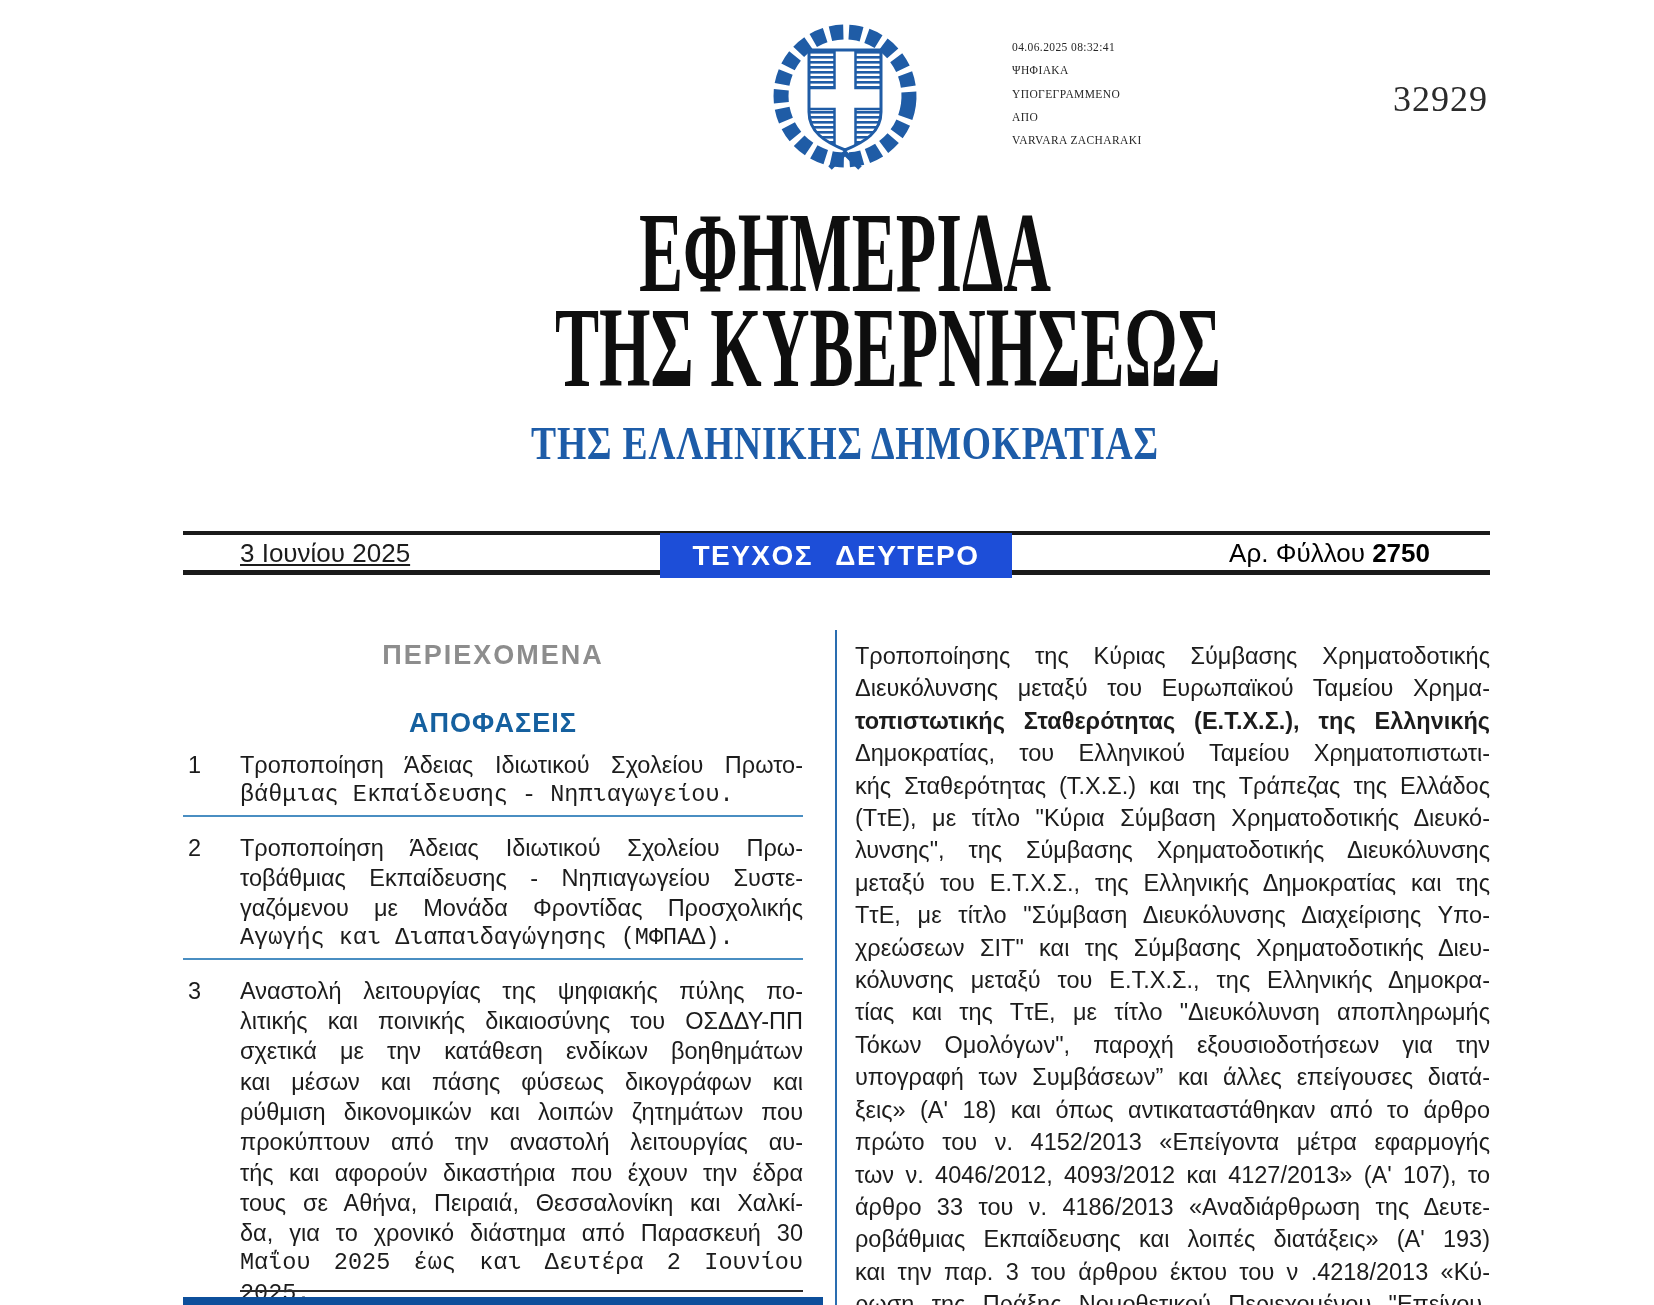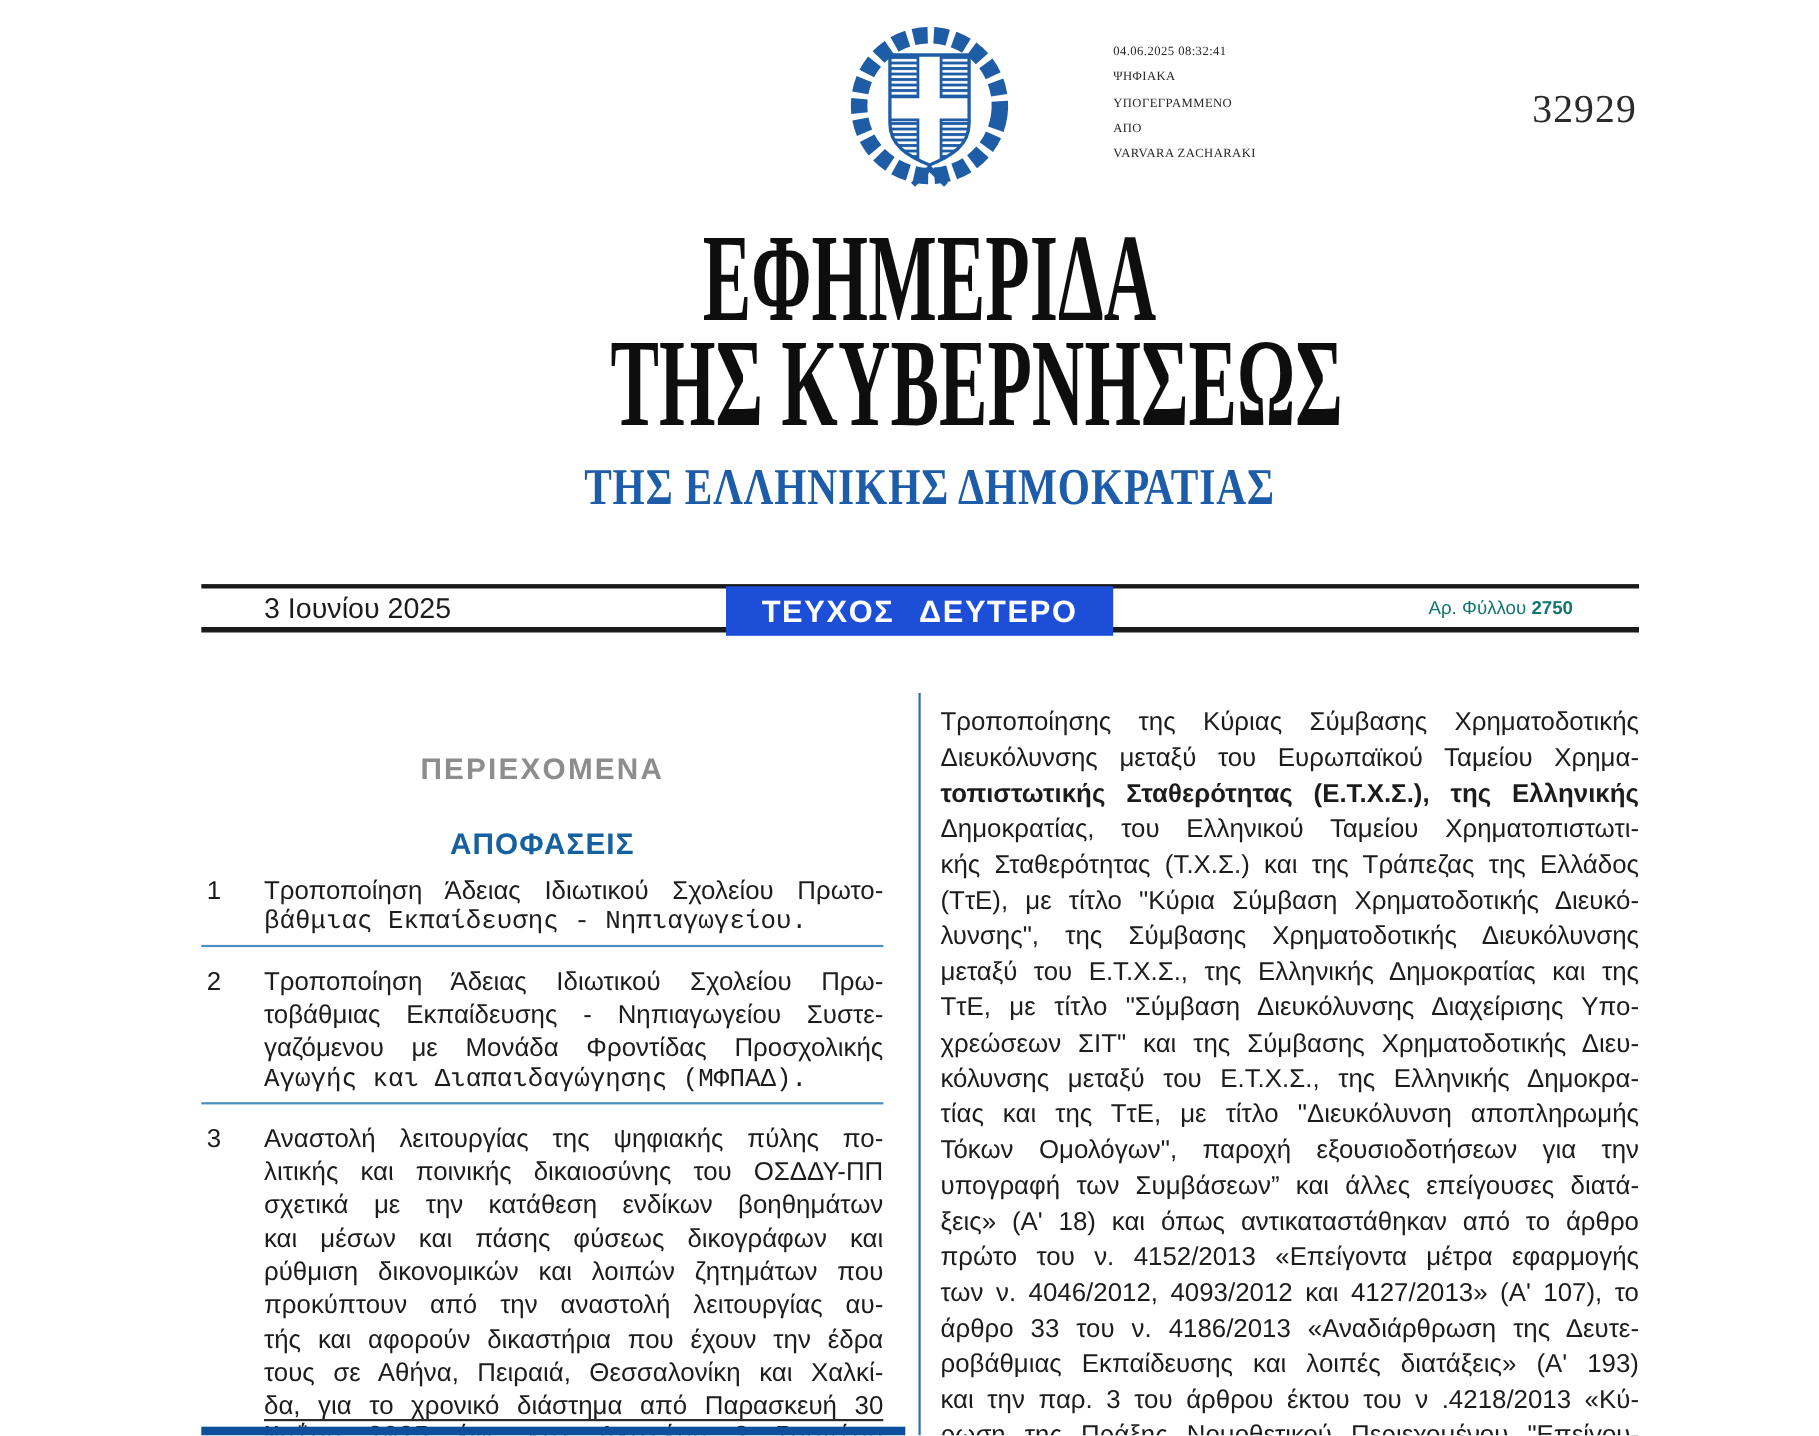--- a/index.html
+++ b/index.html
@@ -27,7 +27,7 @@
   
   .rule-top{position:absolute;left:183px;top:531px;width:1307px;height:4px;background:#1a1a1a;}
   .rule-bottom{position:absolute;left:183px;top:570px;width:1307px;height:5px;background:#1a1a1a;}
-  .issue-date{position:absolute;left:240px;top:535px;font-size:26px;line-height:36px;color:#1c1c1c;}
+  .issue-date{position:absolute;left:240px;top:535px;font-size:26px;line-height:36px;color:#1c1c1c;text-decoration:underline;}
   .issue-no{position:absolute;left:1030px;top:535px;width:400px;text-align:right;
             font-size:17px;line-height:36px;color:#0f766e;}
   .issue-no b{font-weight:700;}

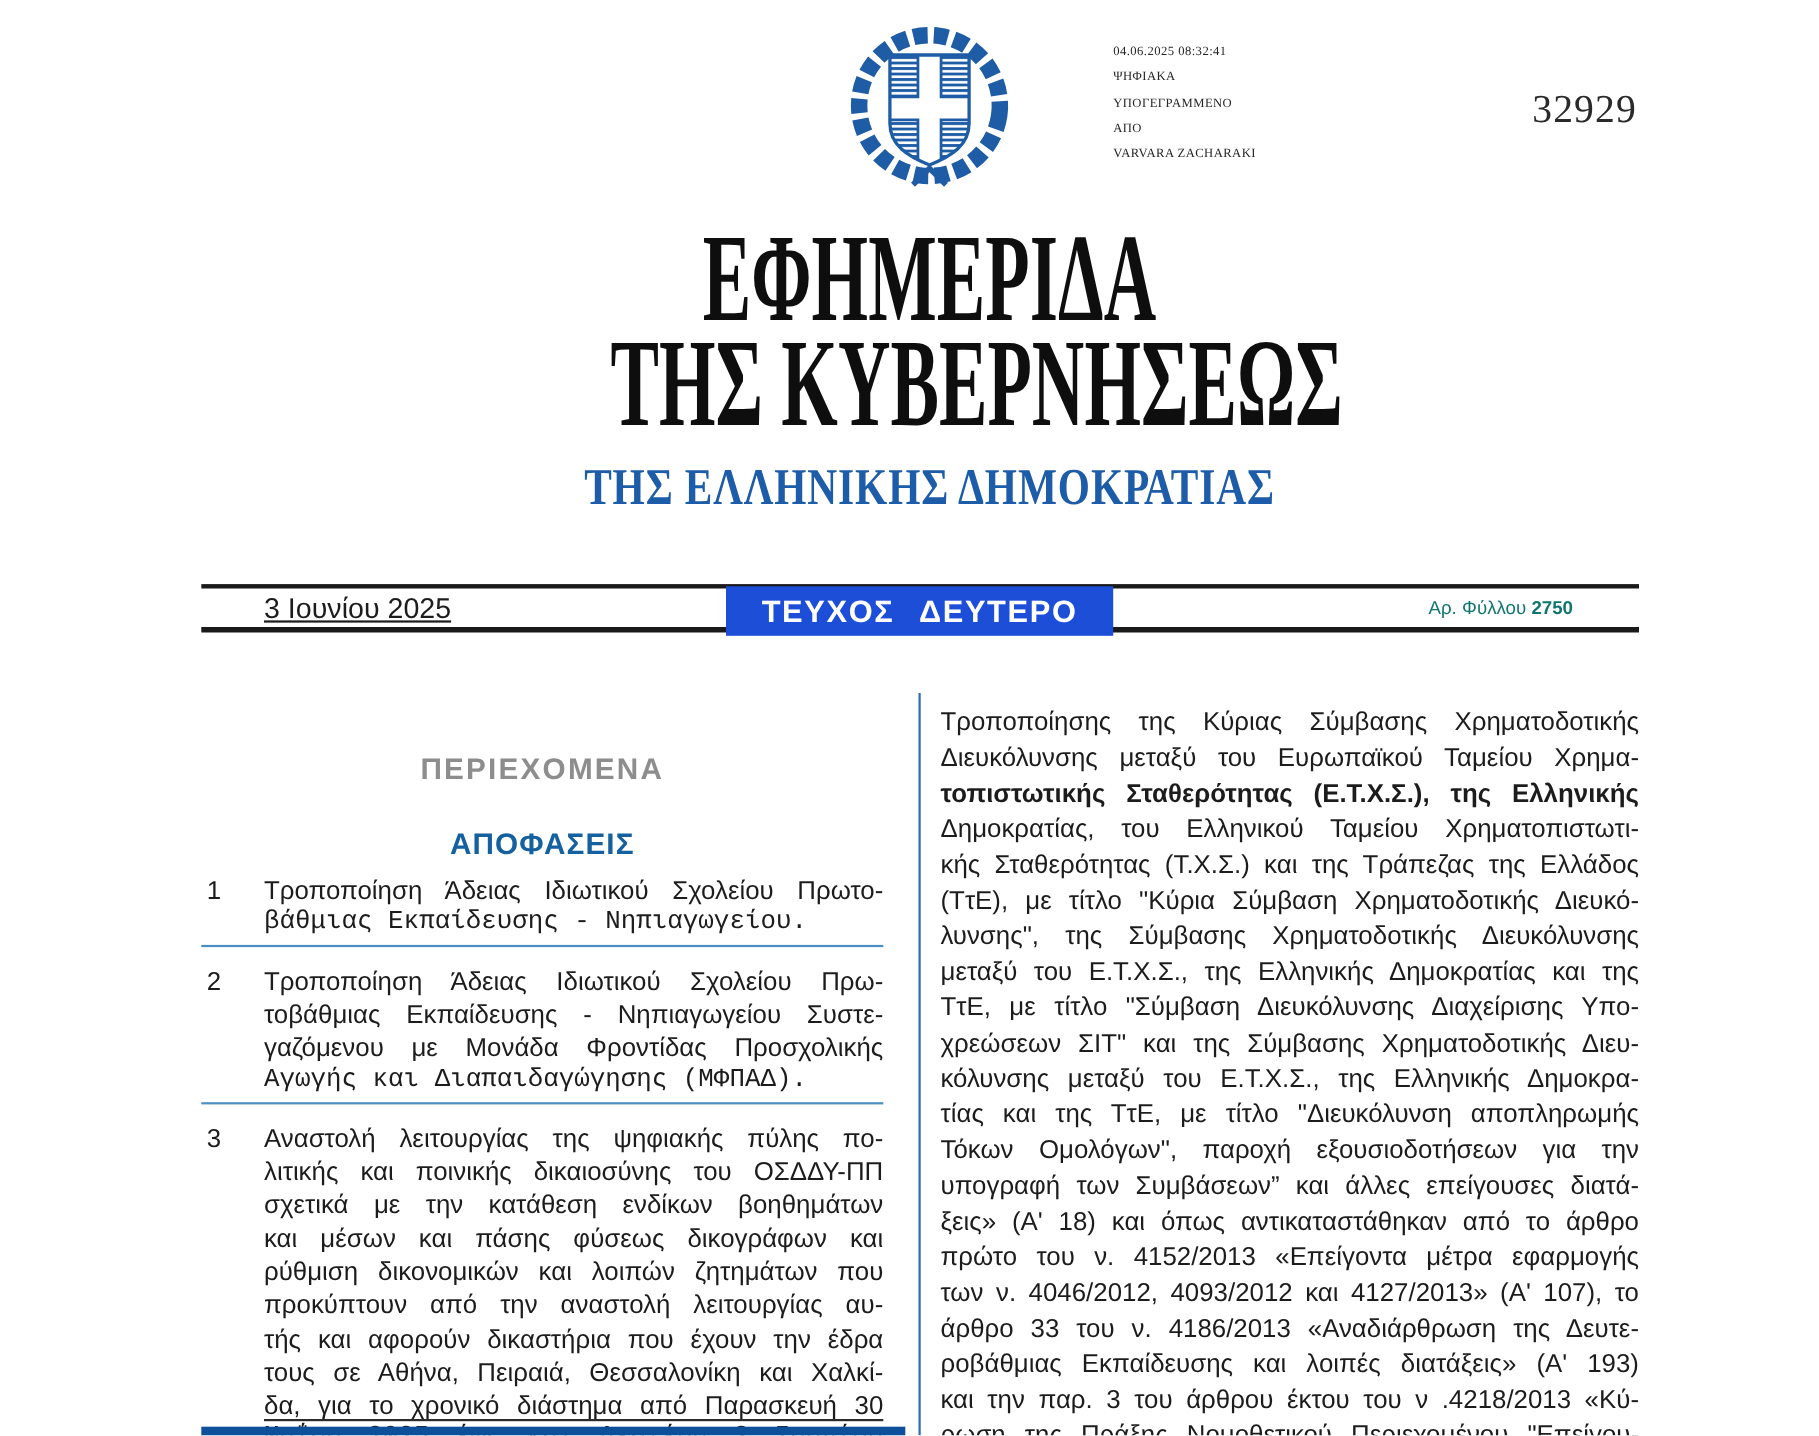--- a/index.html
+++ b/index.html
@@ -29,7 +29,7 @@
   .rule-bottom{position:absolute;left:183px;top:570px;width:1307px;height:5px;background:#1a1a1a;}
   .issue-date{position:absolute;left:240px;top:535px;font-size:26px;line-height:36px;color:#1c1c1c;text-decoration:underline;}
   .issue-no{position:absolute;left:1030px;top:535px;width:400px;text-align:right;
-            font-size:17px;line-height:36px;color:#0f766e;}
+            font-size:26px;line-height:36px;color:#000000;}
   .issue-no b{font-weight:700;}
   .volume-box{position:absolute;left:660px;top:533px;width:352px;height:45px;background:#1d4ed8;
               color:#ffffff;font-weight:700;font-size:28px;line-height:45px;text-align:center;

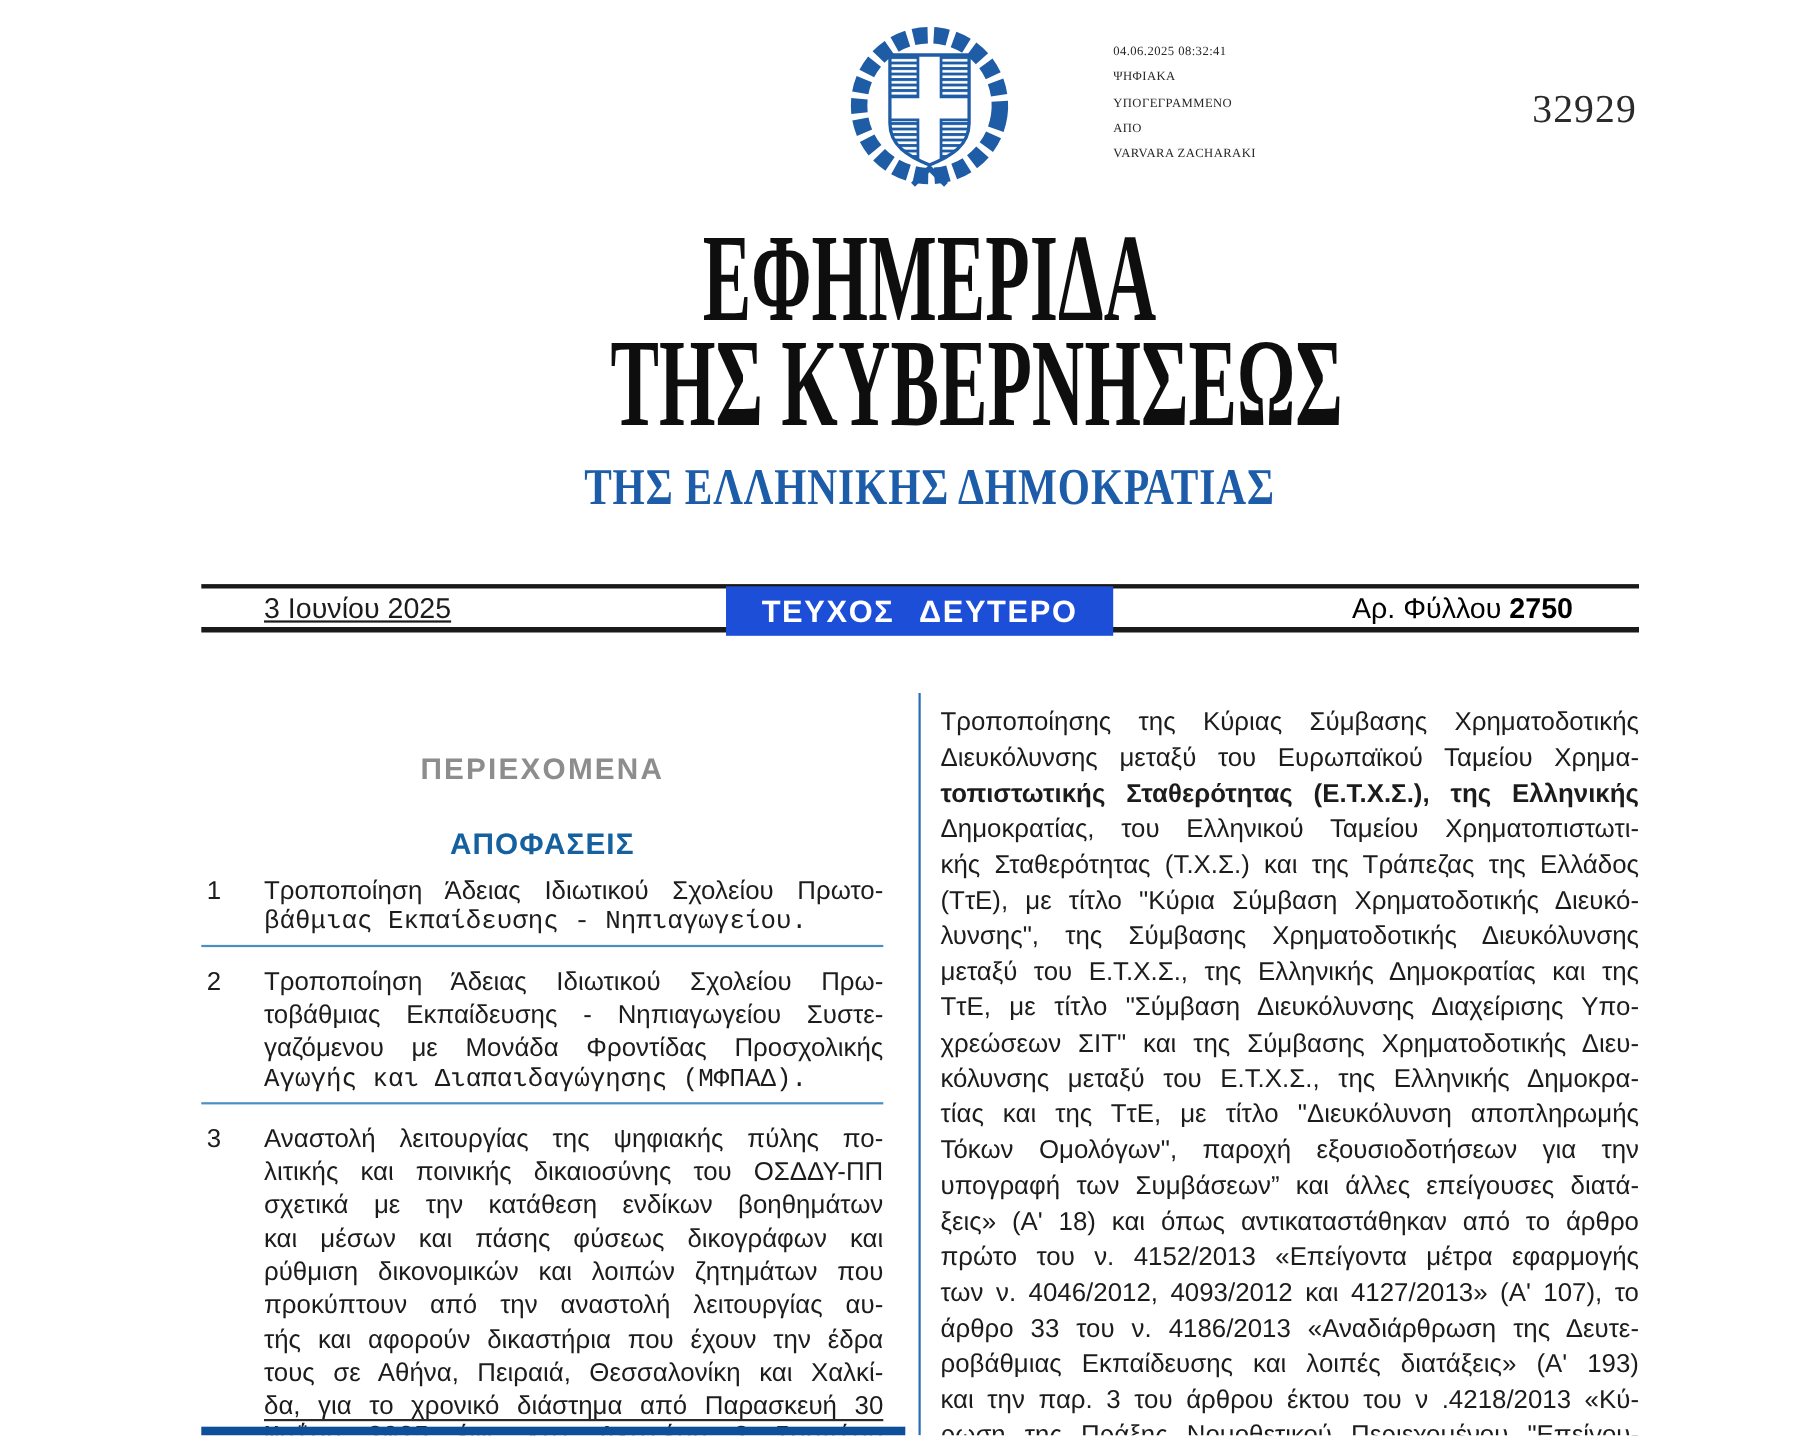--- a/index.html
+++ b/index.html
@@ -38,7 +38,7 @@
   
   .col-left{position:absolute;left:183px;top:640px;width:620px;}
   .contents-heading{text-align:center;font-size:27px;font-weight:700;color:#8d8d8d;
-                    letter-spacing:2px;line-height:30px;margin-top:44px;}
+                    letter-spacing:2px;line-height:30px;}
   .decisions-heading{margin-top:38px;text-align:center;font-size:27px;font-weight:700;
                      color:#15609f;letter-spacing:1px;line-height:30px;}
   .toc{margin-top:12px;}

